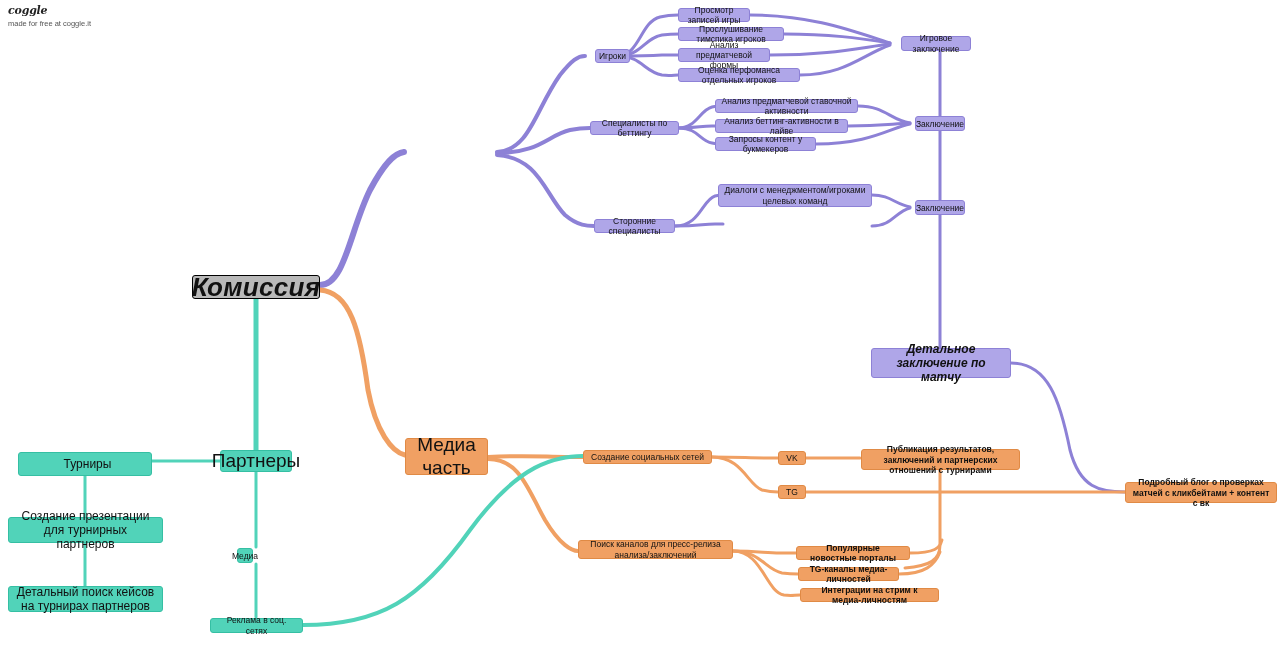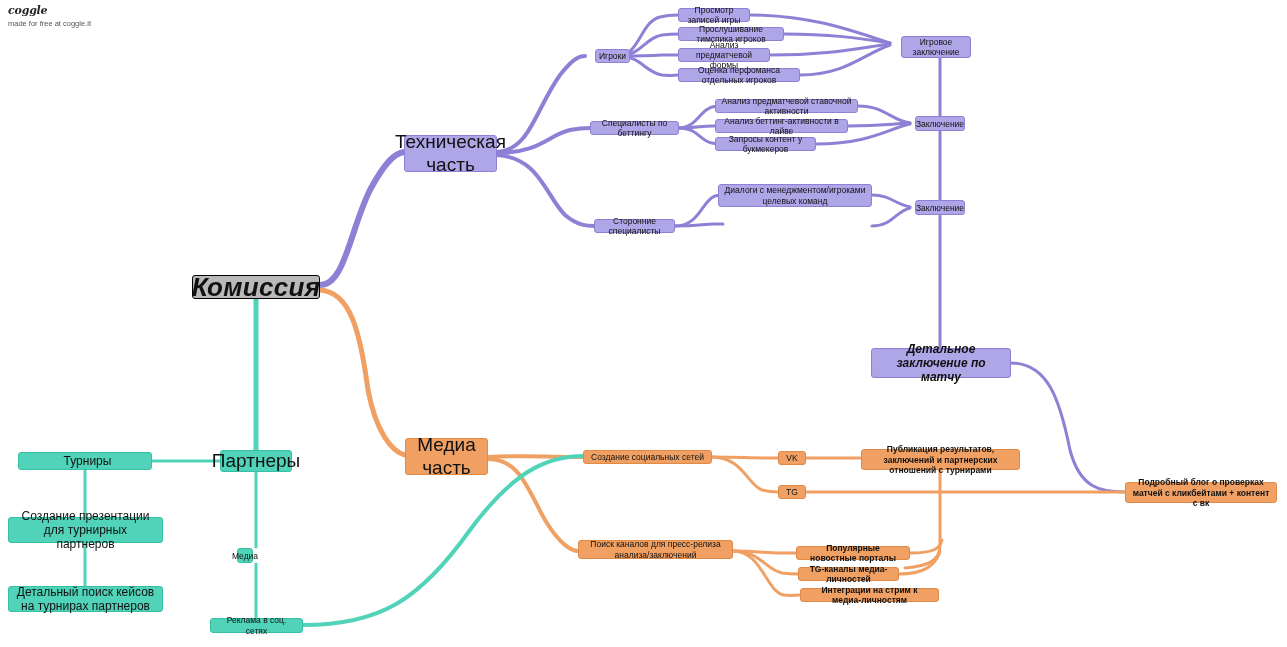--- a/index.html
+++ b/index.html
@@ -181,7 +181,7 @@
   <div class="node n-purple t-small" style="left:678px;top:68px;width:122px;height:14px;">
     <span>Оценка перфоманса отдельных игроков</span>
   </div>
-  <div class="node n-purple t-small" style="left:901px;top:36px;width:70px;height:22px;">
+  <div class="node n-purple t-small" style="left:901px;top:36px;width:70px;height:15px;">
     <span>Игровое заключение</span>
   </div>
 

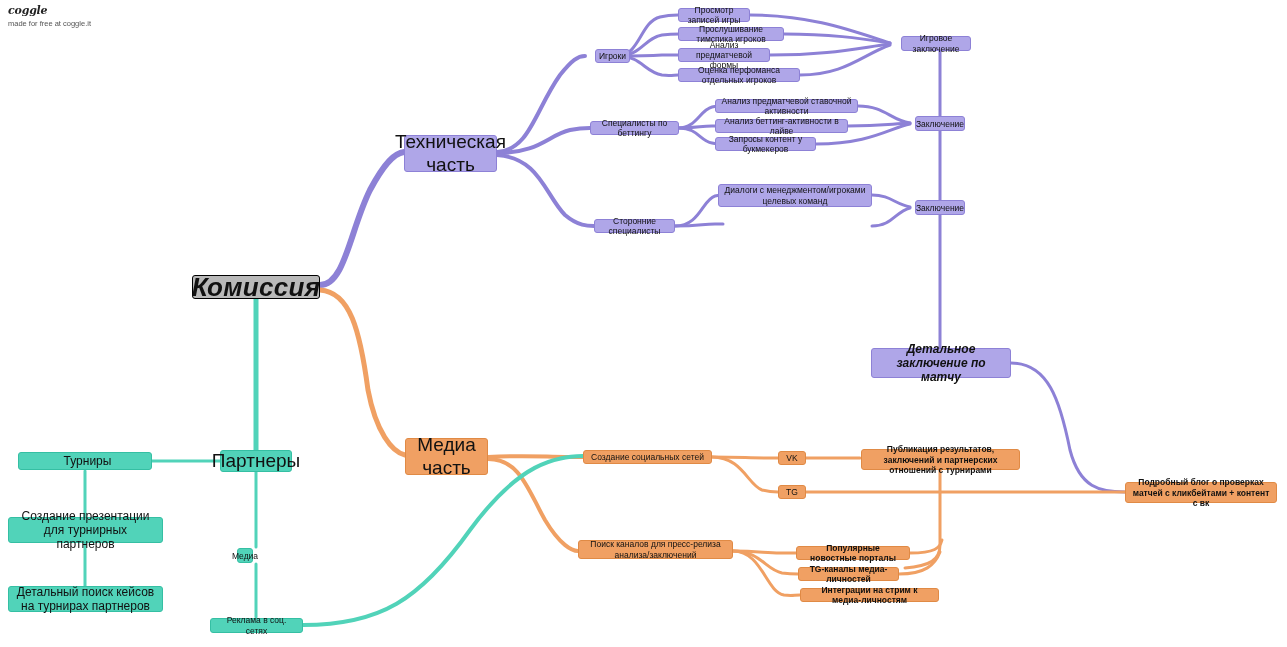--- a/index.html
+++ b/index.html
@@ -161,9 +161,6 @@
     <span>Комиссия</span>
   </div>
 
-  <div class="node n-purple t-big" style="left:404px;top:135px;width:93px;height:37px;">
-    <span>Техническая часть</span>
-  </div>
 
   <div class="node n-purple t-small" style="left:582px;top:49px;width:35px;height:14px;margin-left:13px;">
     <span>Игроки</span>

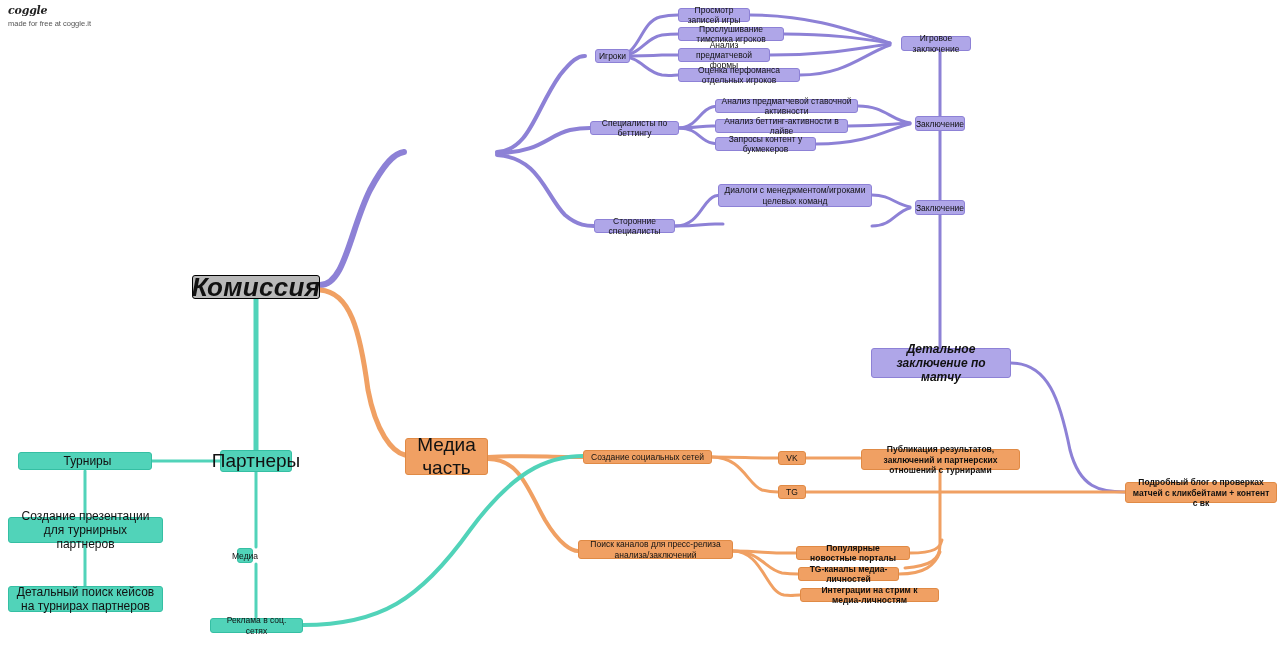--- a/index.html
+++ b/index.html
@@ -248,7 +248,7 @@
   <div class="node n-teal t-big" style="left:220px;top:450px;width:72px;height:22px;">
     <span>Партнеры</span>
   </div>
-  <div class="node n-teal t-mid" style="left:18px;top:452px;width:134px;height:18px;padding-left:10px;">
+  <div class="node n-teal t-mid" style="left:18px;top:452px;width:134px;height:24px;padding-left:10px;">
     <span>Турниры</span>
   </div>
   <div class="node n-teal t-mid" style="left:8px;top:517px;width:155px;height:26px;">

